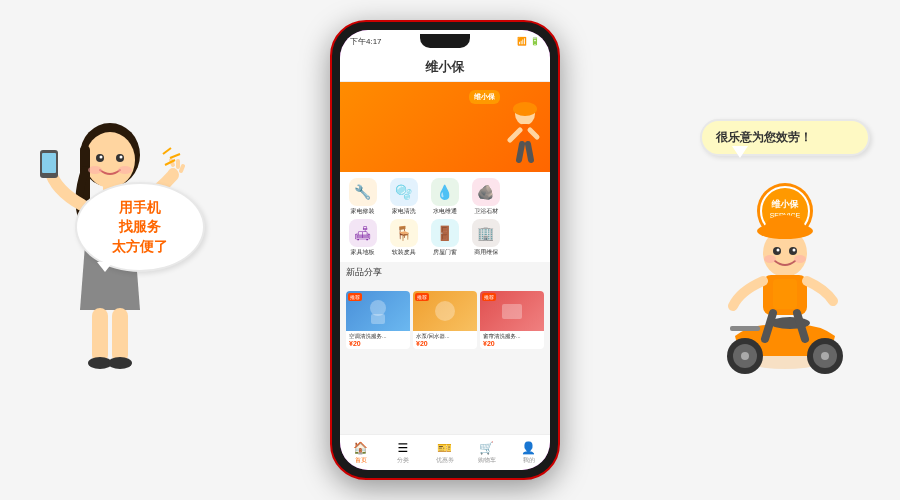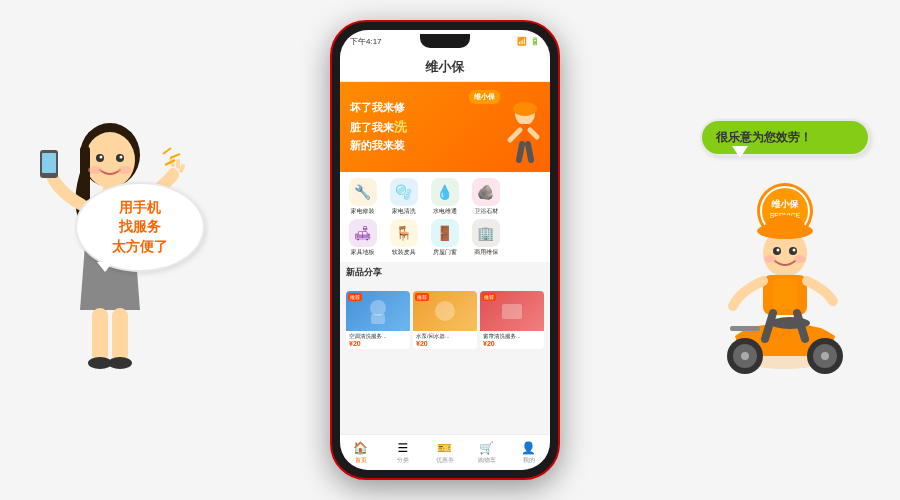--- a/index.html
+++ b/index.html
@@ -457,13 +457,6 @@
       </div>
 
       <div class="banner">
-        <div class="banner-text">
-          <div>坏了我来修</div>
-          <div>
-            脏了我来<span class="highlight">洗</span>
-          </div>
-          <div>新的我来装</div>
-        </div>
         <div class="banner-logo">维小保</div>
 
         <svg class="banner-person" viewBox="0 0 40 70" xmlns="http://www.w3.org/2000/svg">

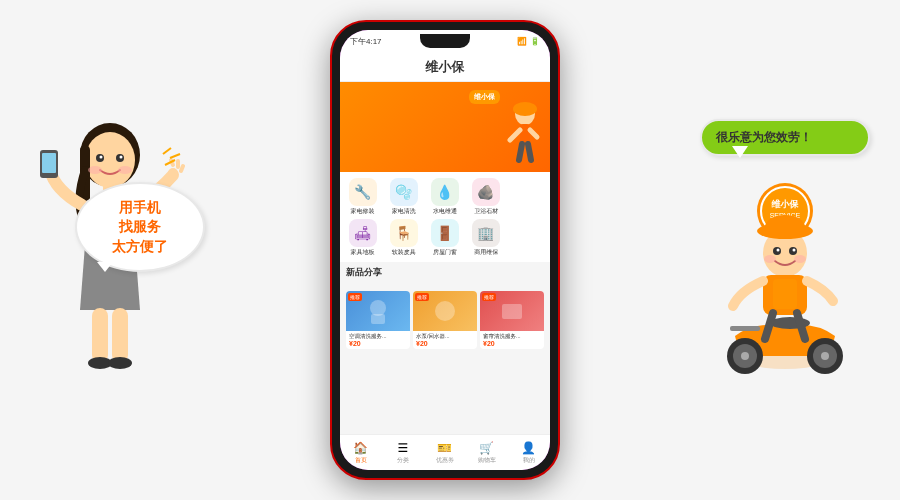--- a/index.html
+++ b/index.html
@@ -330,7 +330,7 @@
     }
 
     .speech-bubble-right {
-      background: #84cc16;
+      background: #fef9c3;
       border: 2px solid #e8e8e8;
       border-radius: 20px;
       padding: 8px 14px;

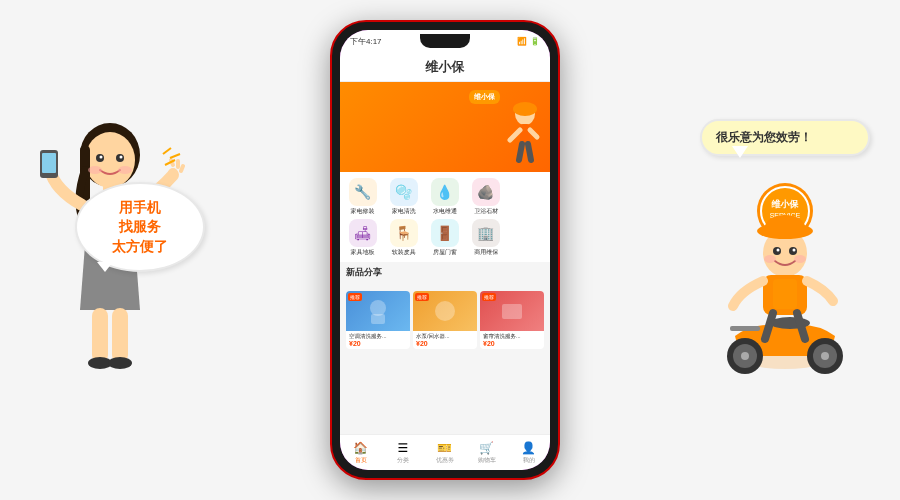--- a/index.html
+++ b/index.html
@@ -219,7 +219,7 @@
 
     .section-title {
       font-size: 9px;
-      font-weight: bold;
+      font-weight: normal;
       color: #333;
       margin-bottom: 12px;
     }

